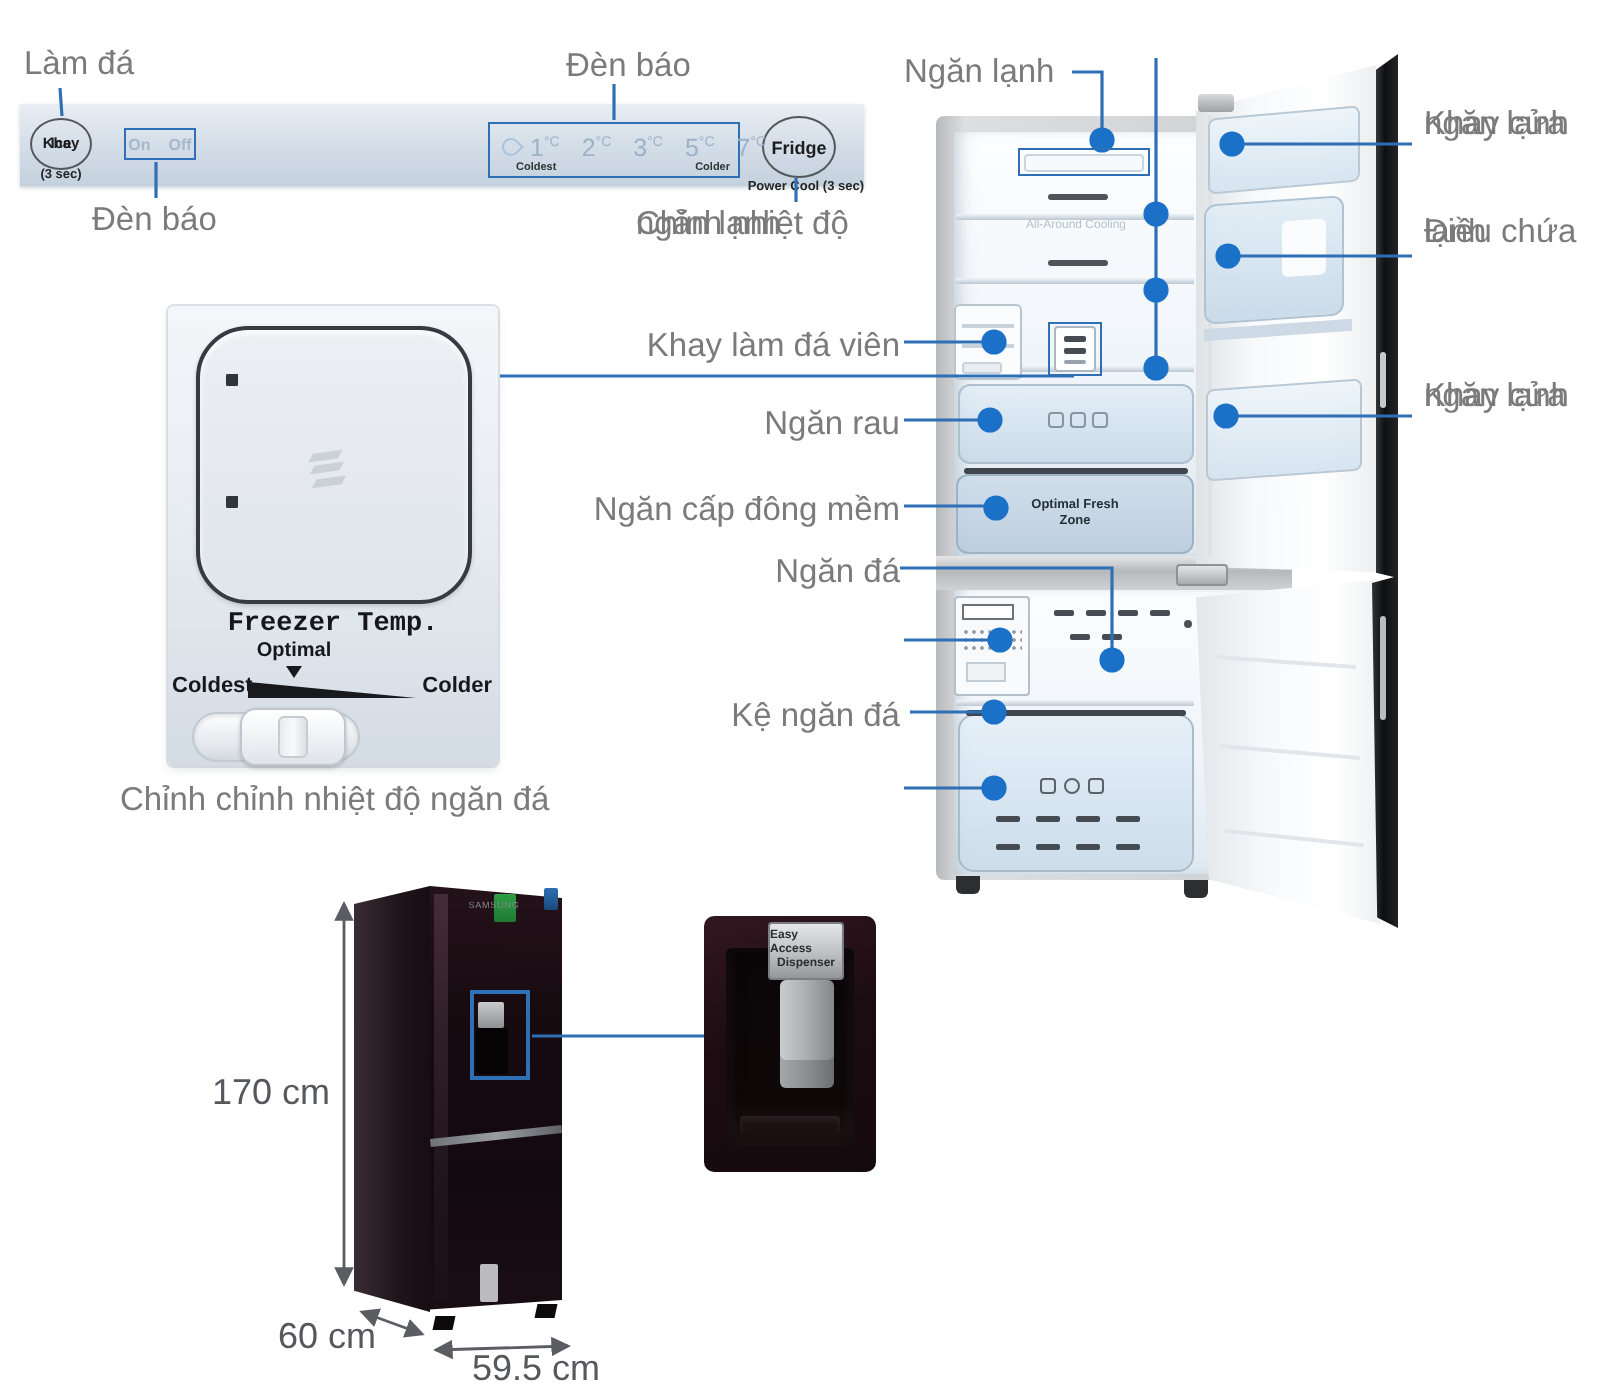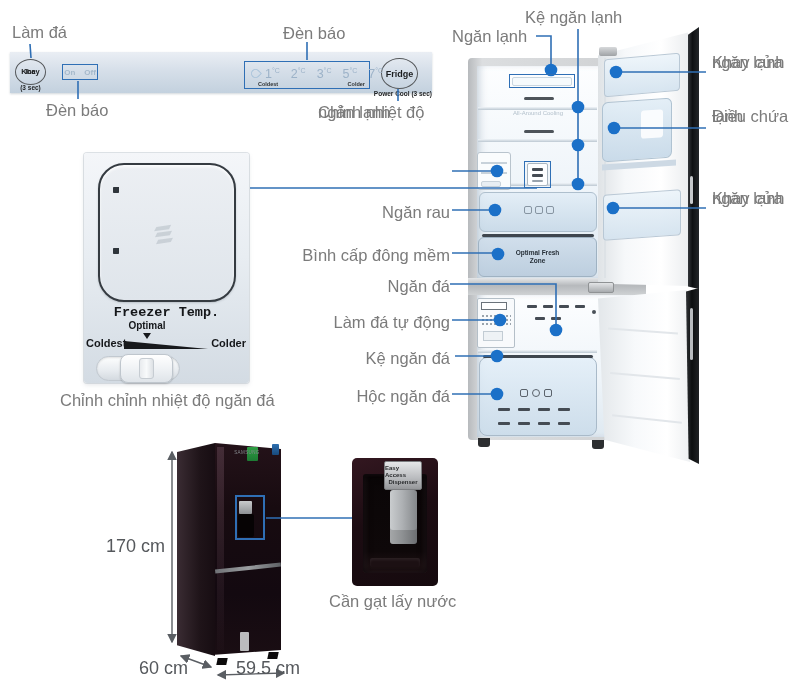--- a/index.html
+++ b/index.html
@@ -393,7 +393,6 @@
     <div>ngăn lạnh</div>
   </div>
   <div class="cl" style="left:452px;top:24px;">Ngăn lạnh</div>
-  <div class="cl" style="left:525px;top:5px;">Kệ ngăn lạnh</div>
   <div class="cl" style="left:712px;top:50px;">
     <div>Khay cửa</div>
     <div>ngăn lạnh</div>

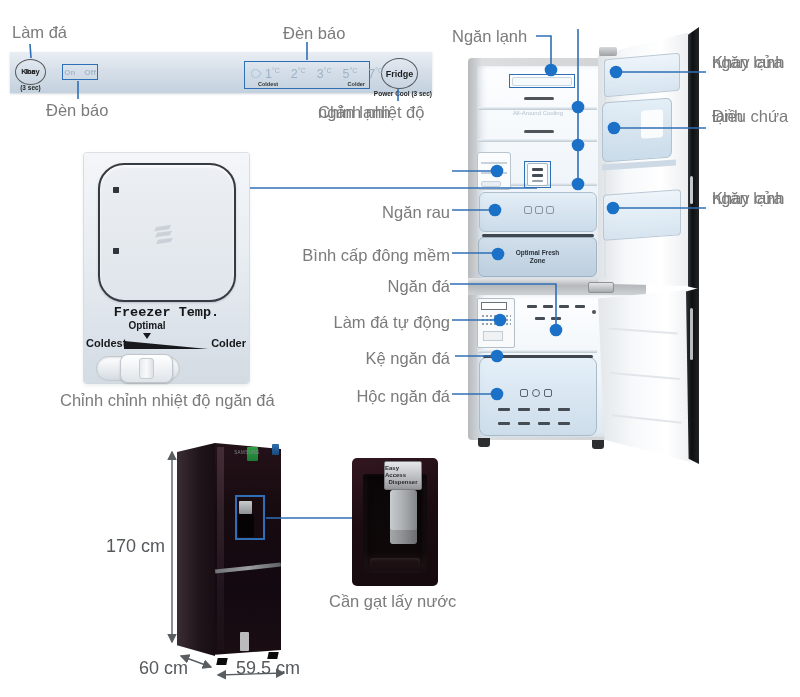--- a/index.html
+++ b/index.html
@@ -405,6 +405,7 @@
     <div>Khay cửa</div>
     <div>ngăn lạnh</div>
   </div>
+  <div class="cl r" style="top:161px;">Khay làm đá viên</div>
   <div class="cl r" style="top:200px;text-align:right;">Ngăn rau</div>
   <div class="cl r" style="top:243px;">Bình cấp đông mềm</div>
   <div class="cl r" style="top:274px;">Ngăn đá</div>

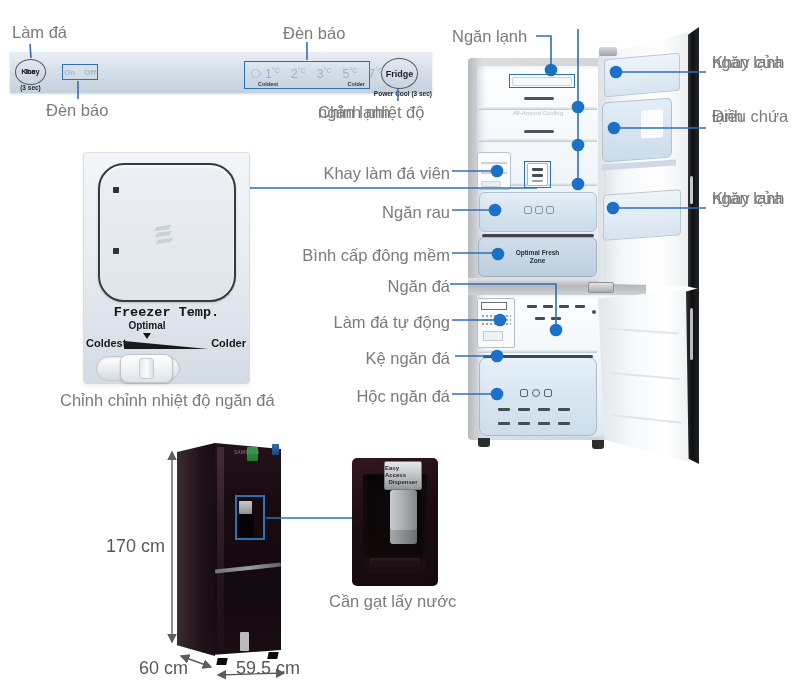--- a/index.html
+++ b/index.html
@@ -407,7 +407,7 @@
   </div>
   <div class="cl r" style="top:161px;">Khay làm đá viên</div>
   <div class="cl r" style="top:200px;text-align:right;">Ngăn rau</div>
-  <div class="cl r" style="top:243px;">Bình cấp đông mềm</div>
+  <div class="cl r" style="top:243px;">Ngăn cấp đông mềm</div>
   <div class="cl r" style="top:274px;">Ngăn đá</div>
   <div class="cl r" style="top:310px;">Làm đá tự động</div>
   <div class="cl r" style="top:346px;">Kệ ngăn đá</div>

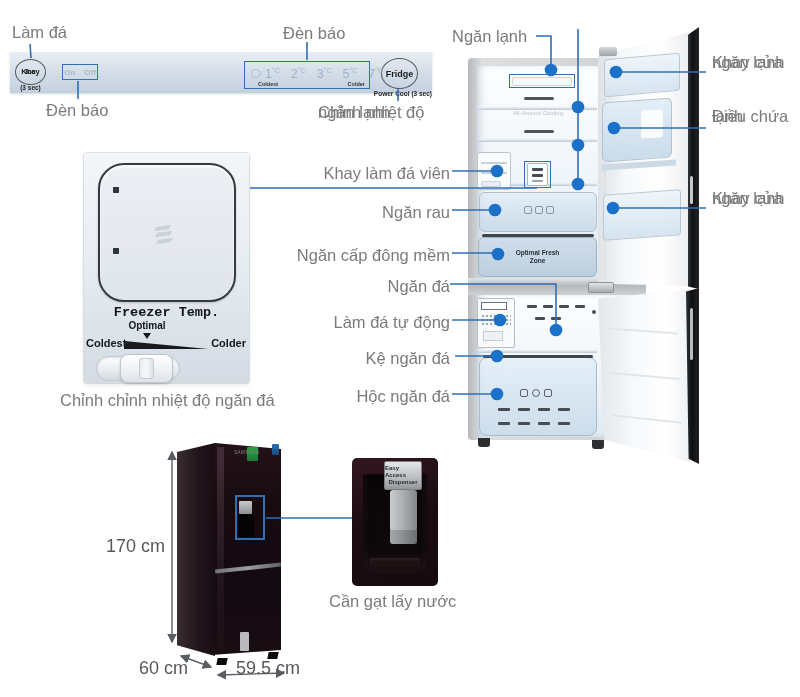--- a/index.html
+++ b/index.html
@@ -409,7 +409,6 @@
   <div class="cl r" style="top:200px;text-align:right;">Ngăn rau</div>
   <div class="cl r" style="top:243px;">Ngăn cấp đông mềm</div>
   <div class="cl r" style="top:274px;">Ngăn đá</div>
-  <div class="cl r" style="top:310px;">Làm đá tự động</div>
   <div class="cl r" style="top:346px;">Kệ ngăn đá</div>
   <div class="cl r" style="top:384px;">Hộc ngăn đá</div>
   <div class="cl" style="left:60px;top:388px;">Chỉnh chỉnh nhiệt độ ngăn đá</div>

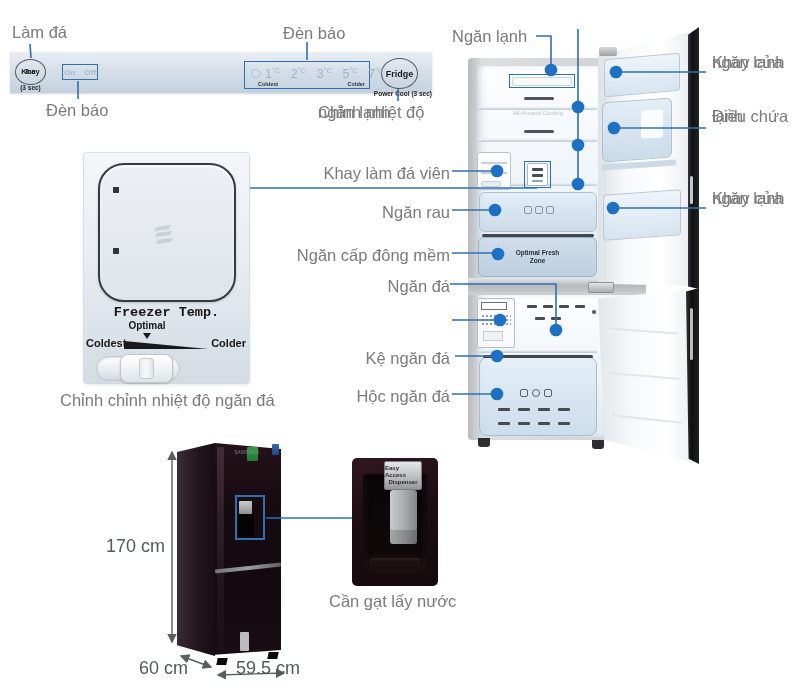--- a/index.html
+++ b/index.html
@@ -410,7 +410,6 @@
   <div class="cl r" style="top:243px;">Ngăn cấp đông mềm</div>
   <div class="cl r" style="top:274px;">Ngăn đá</div>
   <div class="cl r" style="top:346px;">Kệ ngăn đá</div>
-  <div class="cl r" style="top:384px;">Hộc ngăn đá</div>
   <div class="cl" style="left:60px;top:388px;">Chỉnh chỉnh nhiệt độ ngăn đá</div>
   <div class="cl" style="left:329px;top:589px;">Cần gạt lấy nước</div>
 

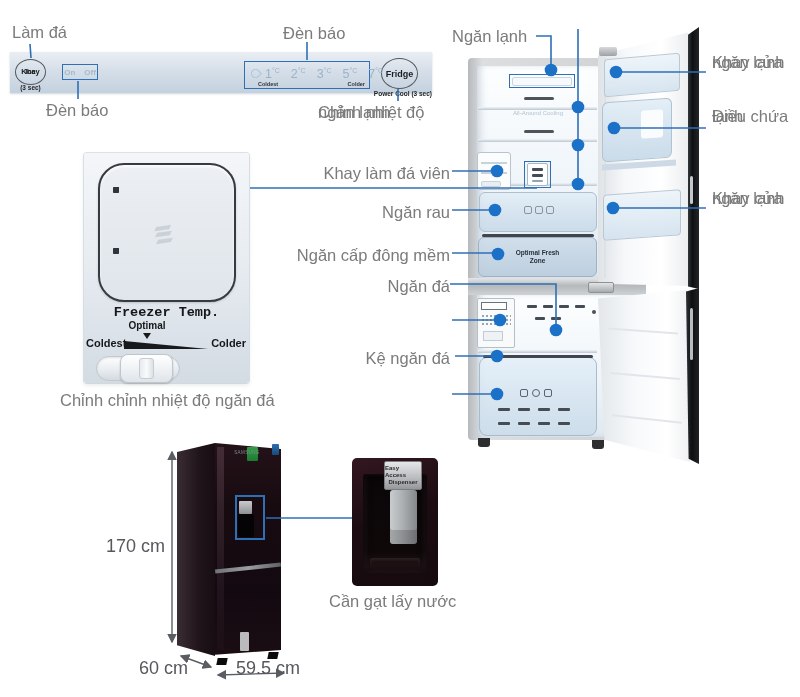--- a/index.html
+++ b/index.html
@@ -411,7 +411,6 @@
   <div class="cl r" style="top:274px;">Ngăn đá</div>
   <div class="cl r" style="top:346px;">Kệ ngăn đá</div>
   <div class="cl" style="left:60px;top:388px;">Chỉnh chỉnh nhiệt độ ngăn đá</div>
-  <div class="cl" style="left:329px;top:589px;">Cần gạt lấy nước</div>
 
   <div class="dim" style="left:106px;top:536px;">170 cm</div>
   <div class="dim" style="left:139px;top:658px;">60 cm</div>

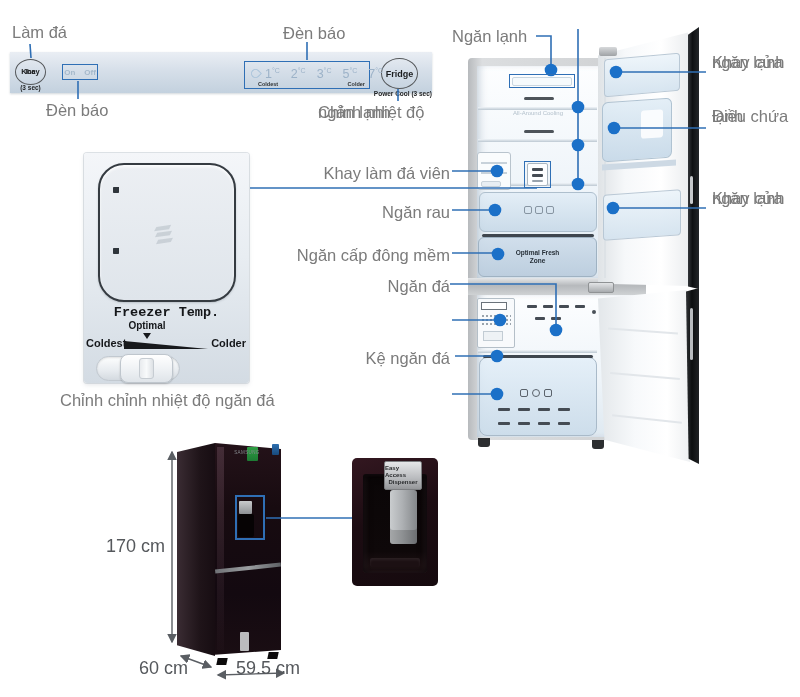--- a/index.html
+++ b/index.html
@@ -414,7 +414,7 @@
 
   <div class="dim" style="left:106px;top:536px;">170 cm</div>
   <div class="dim" style="left:139px;top:658px;">60 cm</div>
-  <div class="dim" style="left:236px;top:658px;text-align:right;">59.5 cm</div>
+  <div class="dim" style="left:236px;top:674px;text-align:right;">59.5 cm</div>
 
 </div>
 

